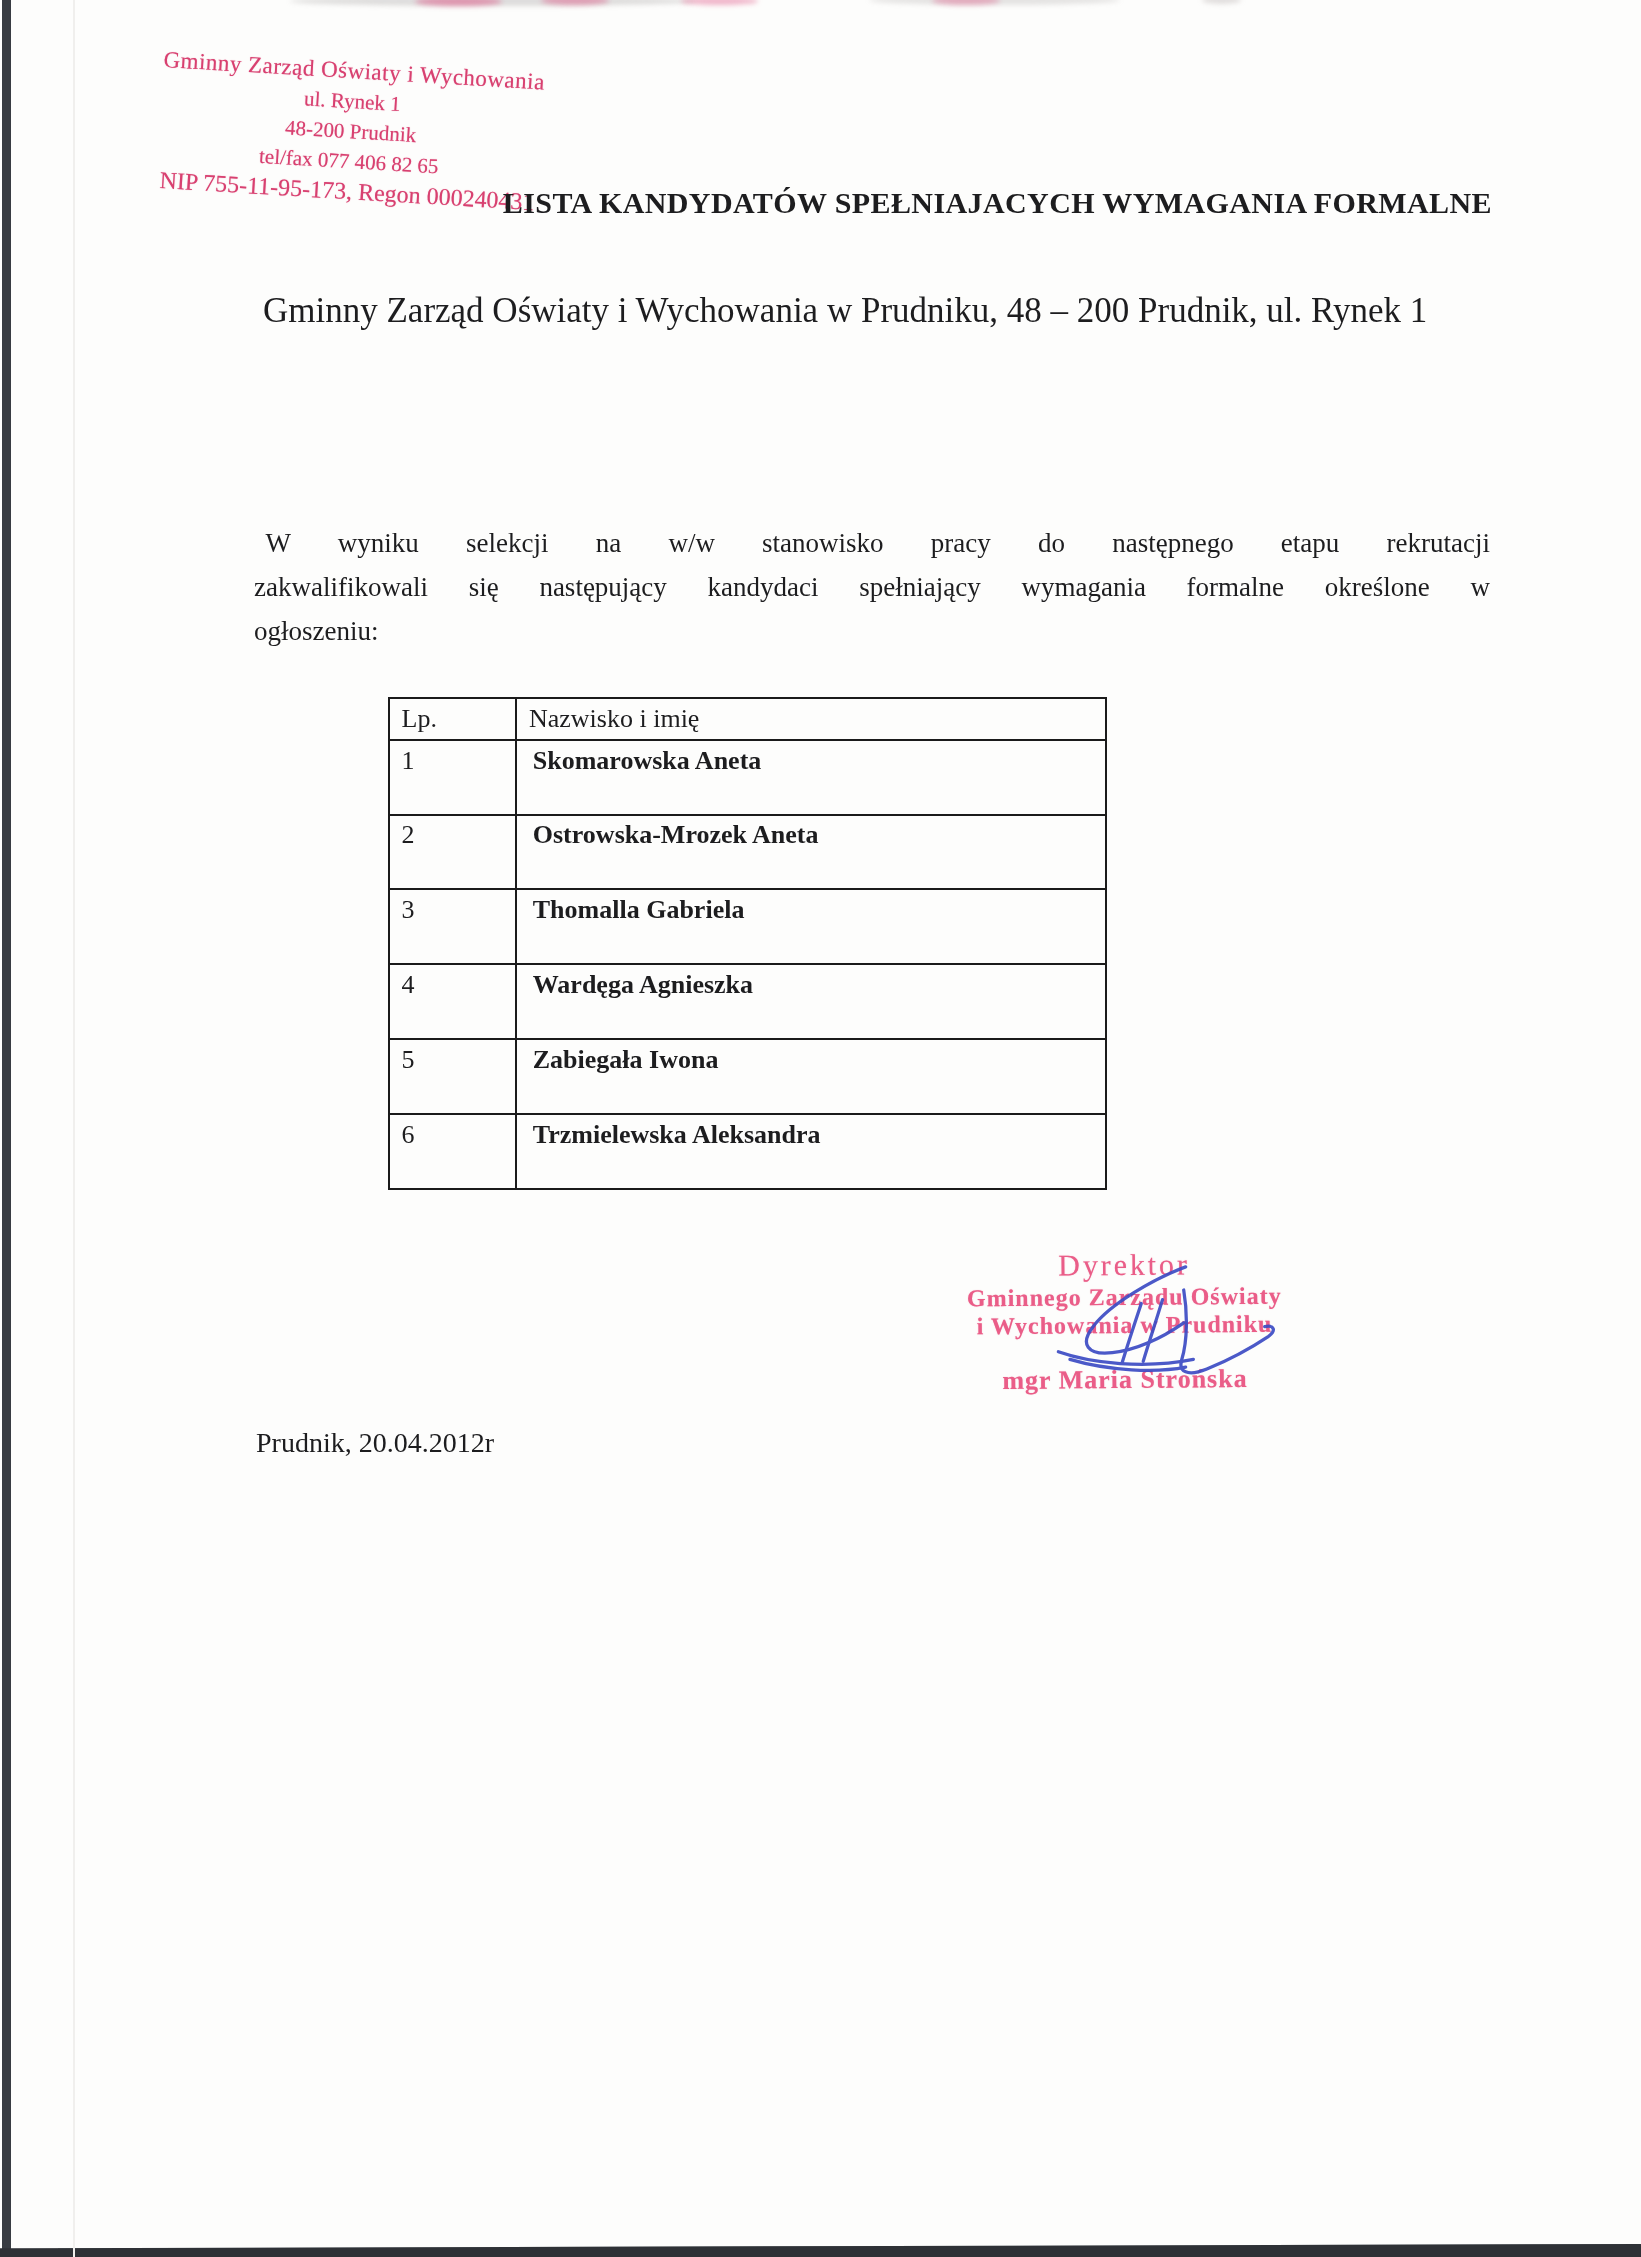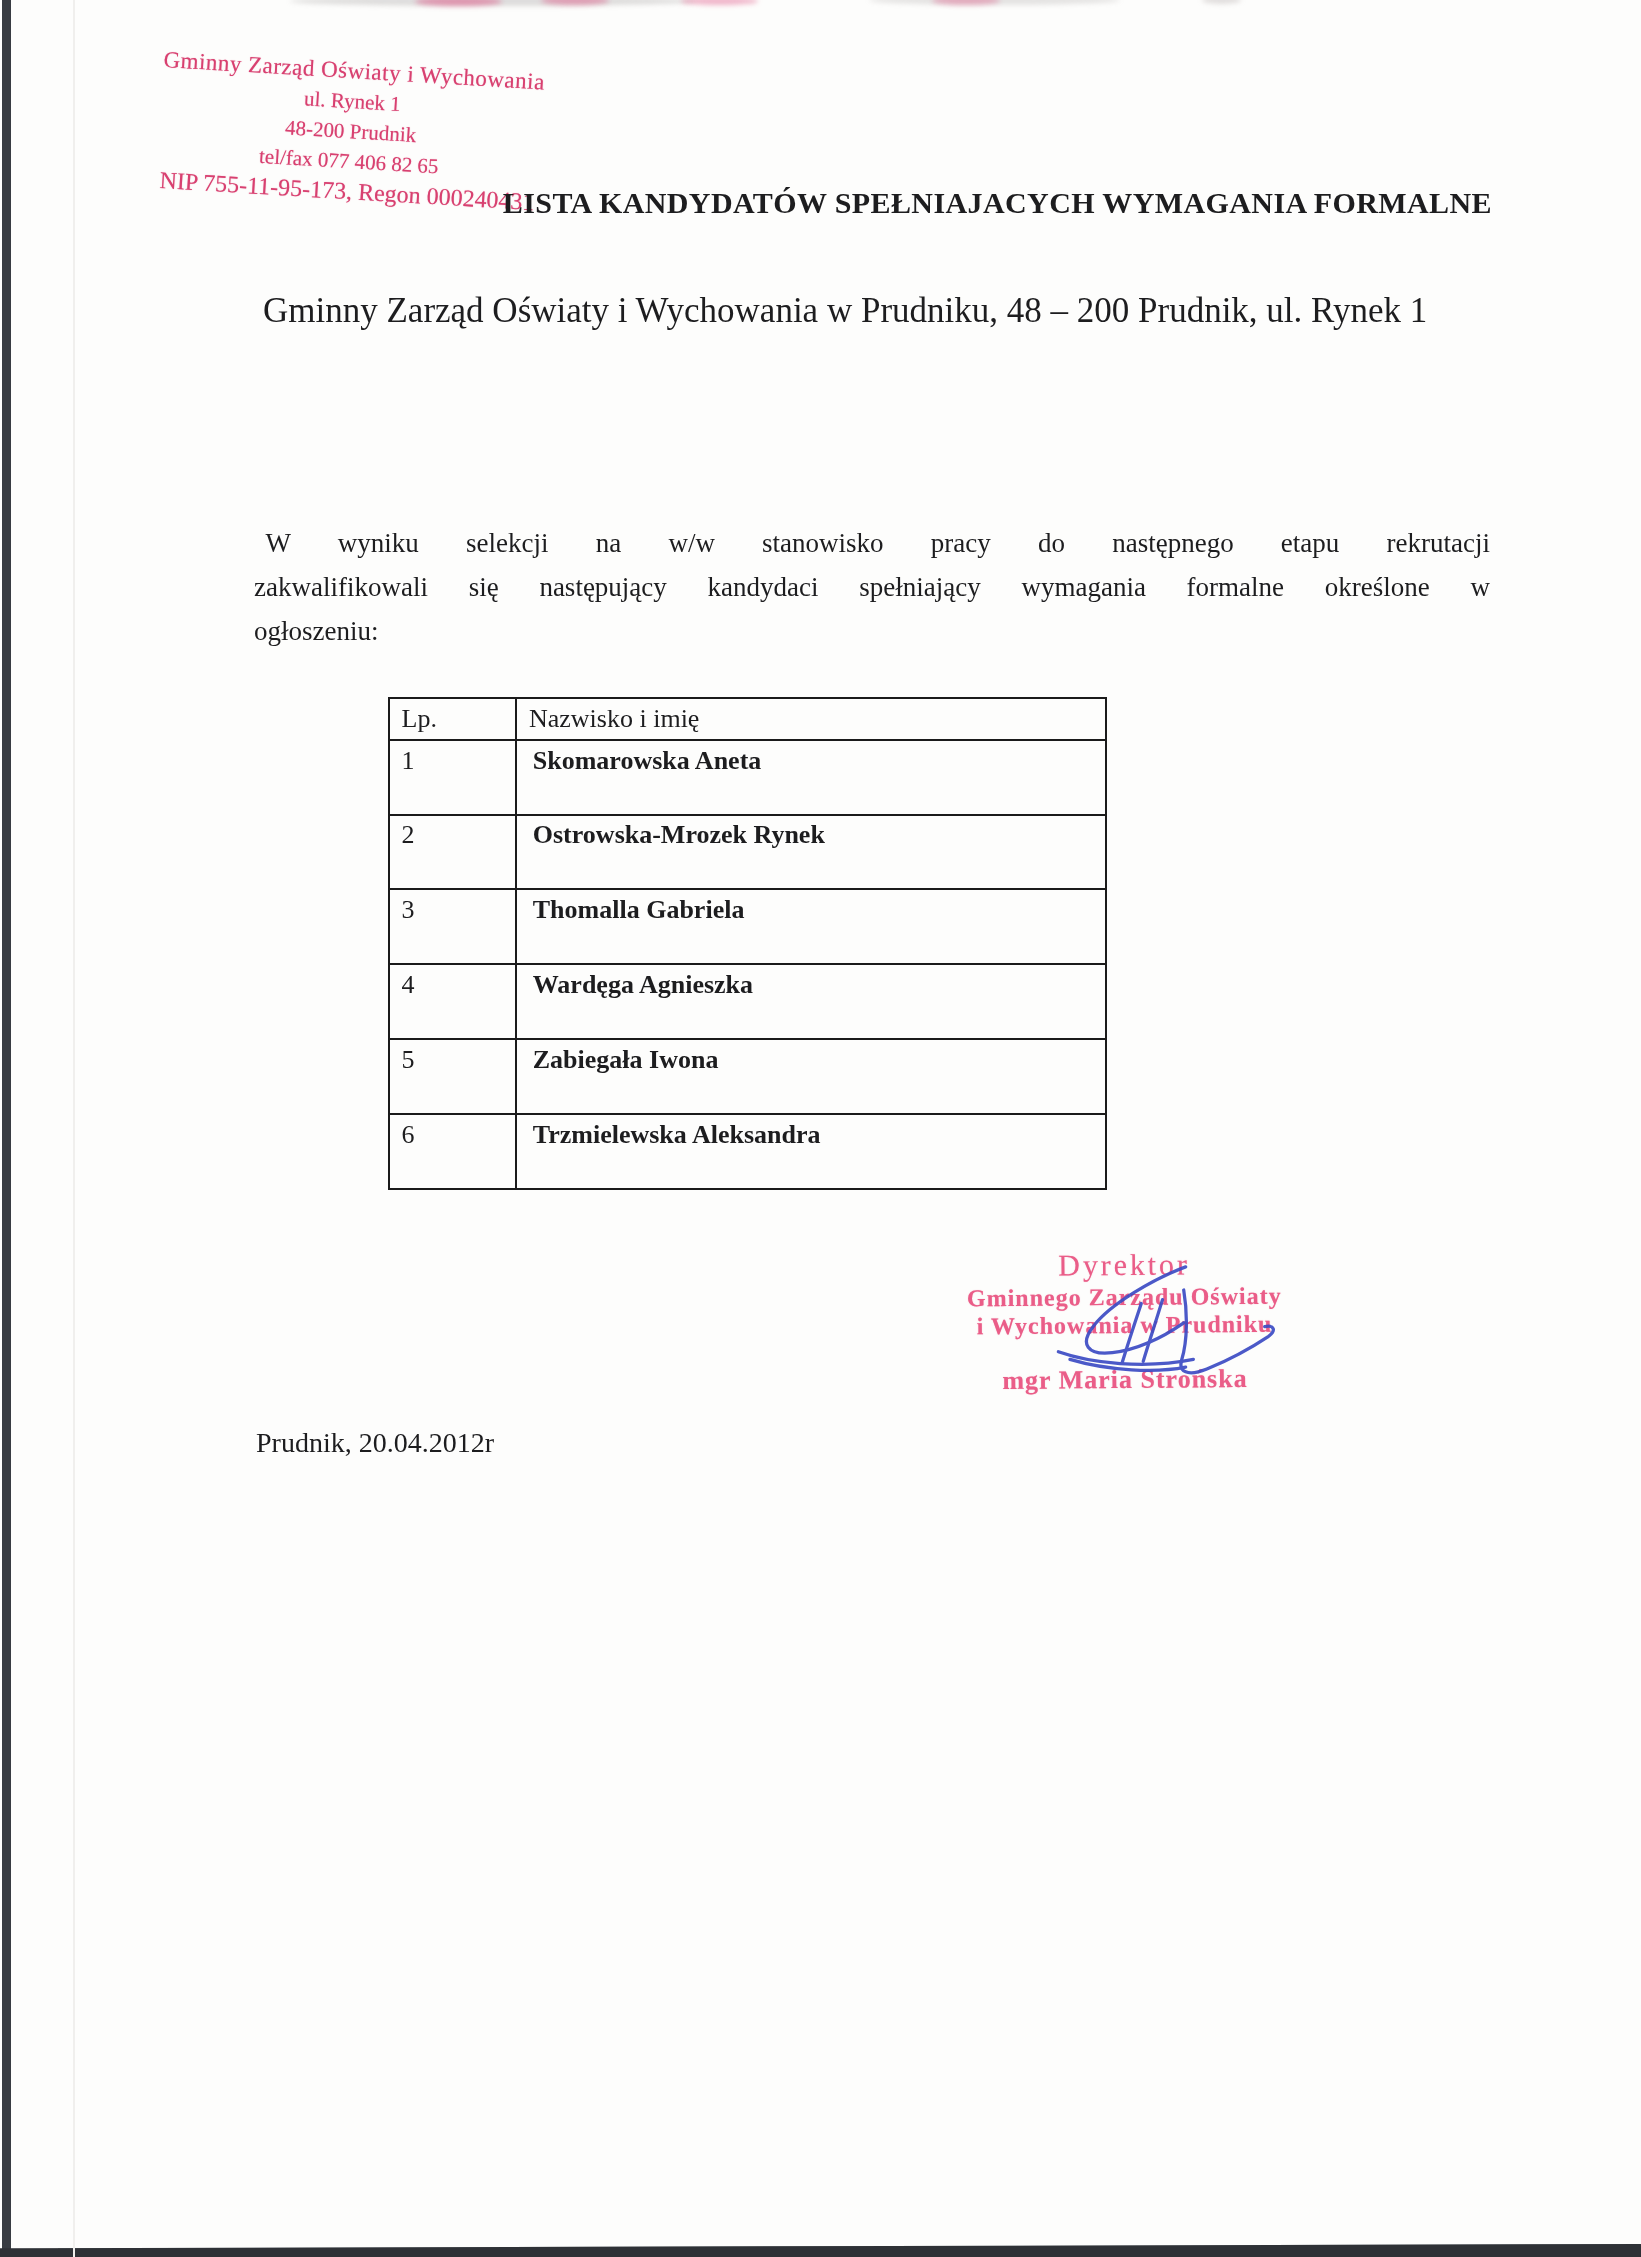--- a/index.html
+++ b/index.html
@@ -126,7 +126,7 @@
         </tr>
       <tr>
           <td class="c1">2</td>
-          <td class="nm">Ostrowska-Mrozek Rynek</td>
+          <td class="nm">Ostrowska-Mrozek Aneta</td>
         </tr>
       <tr>
           <td class="c1">3</td>

